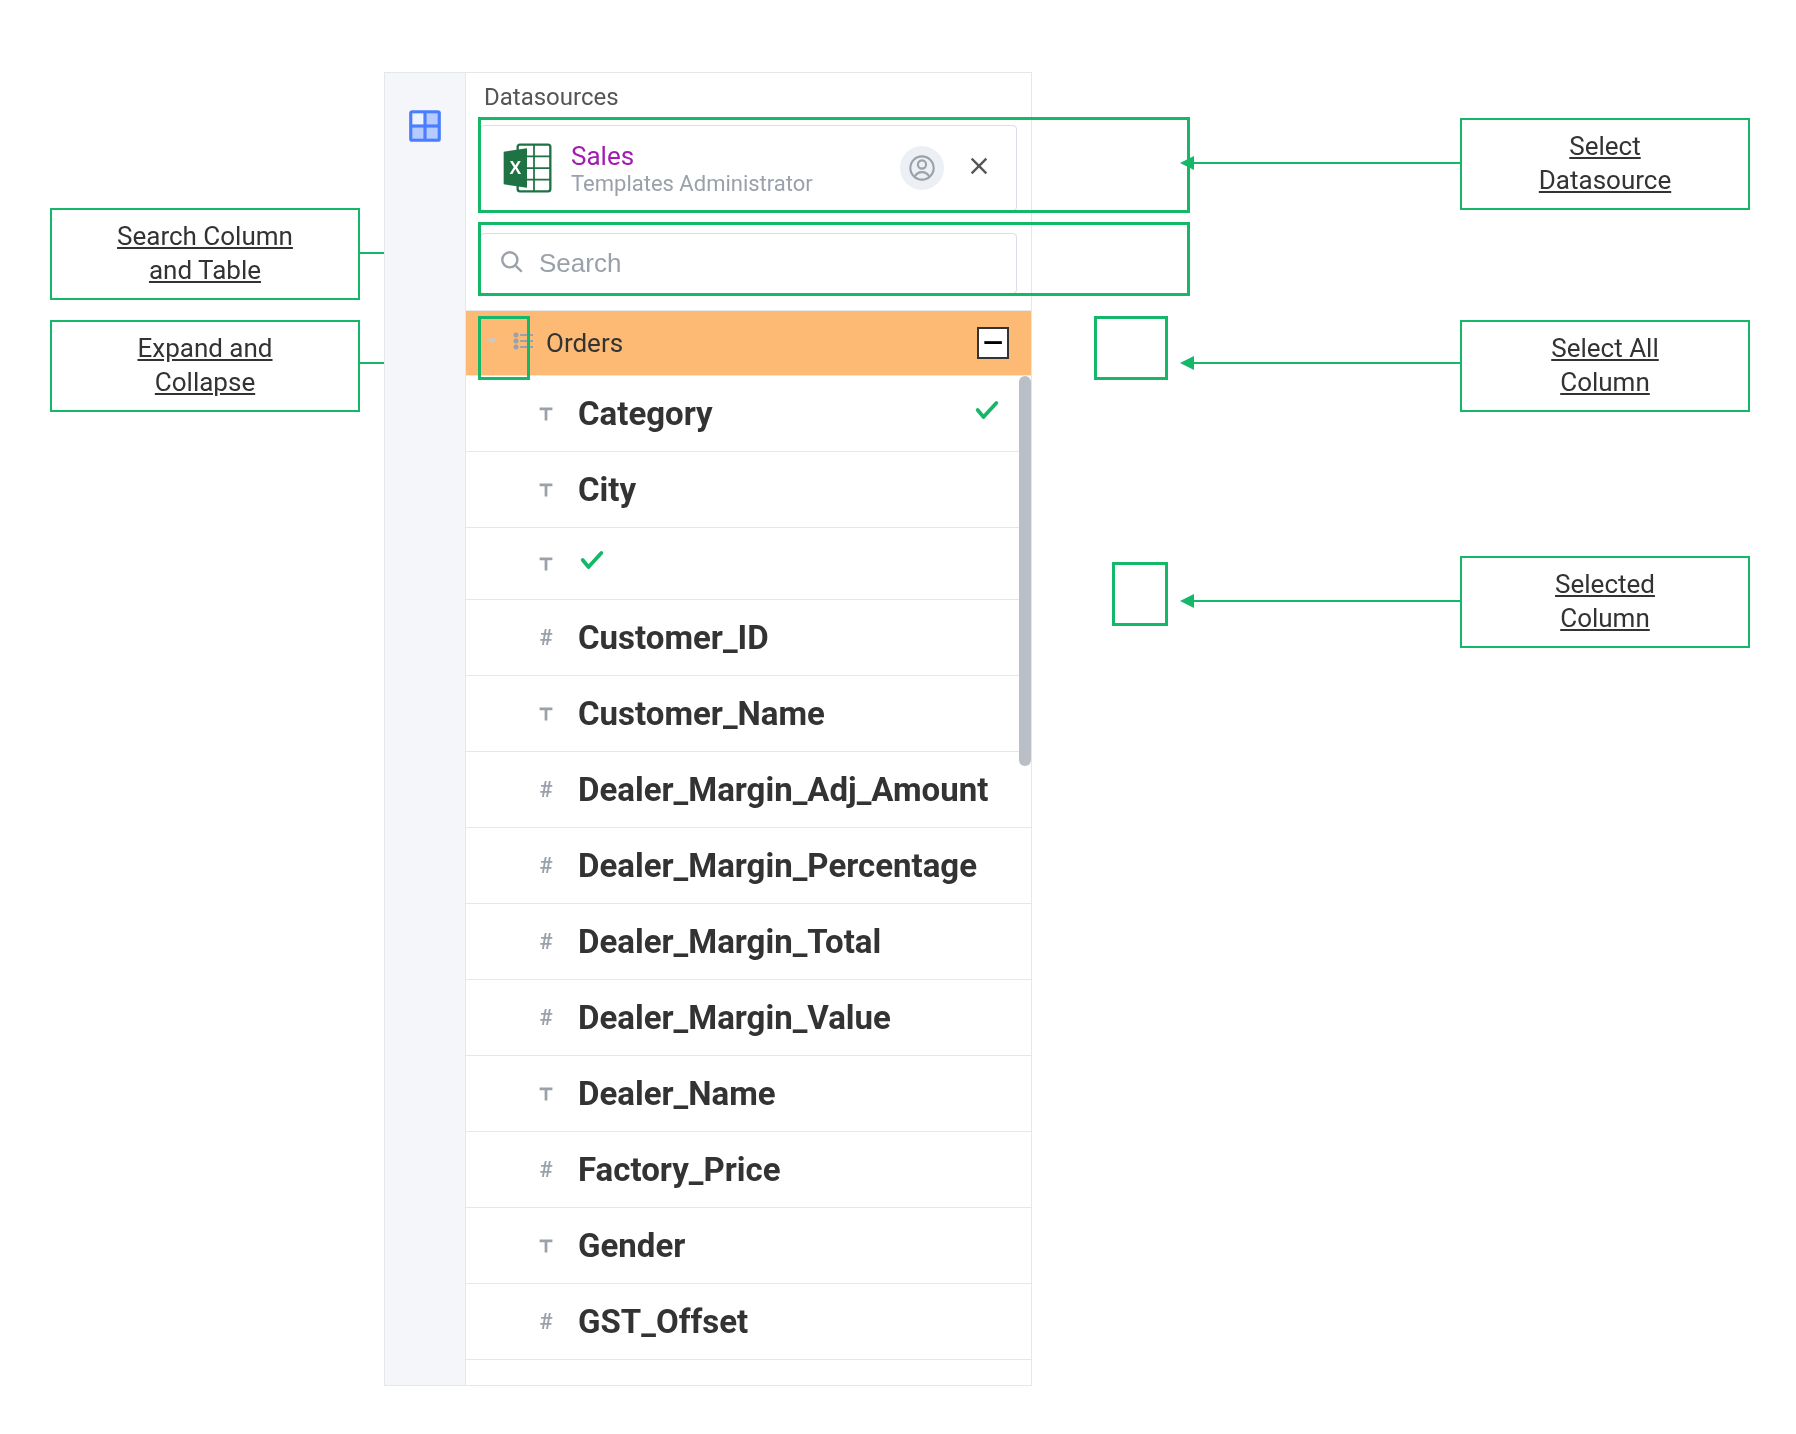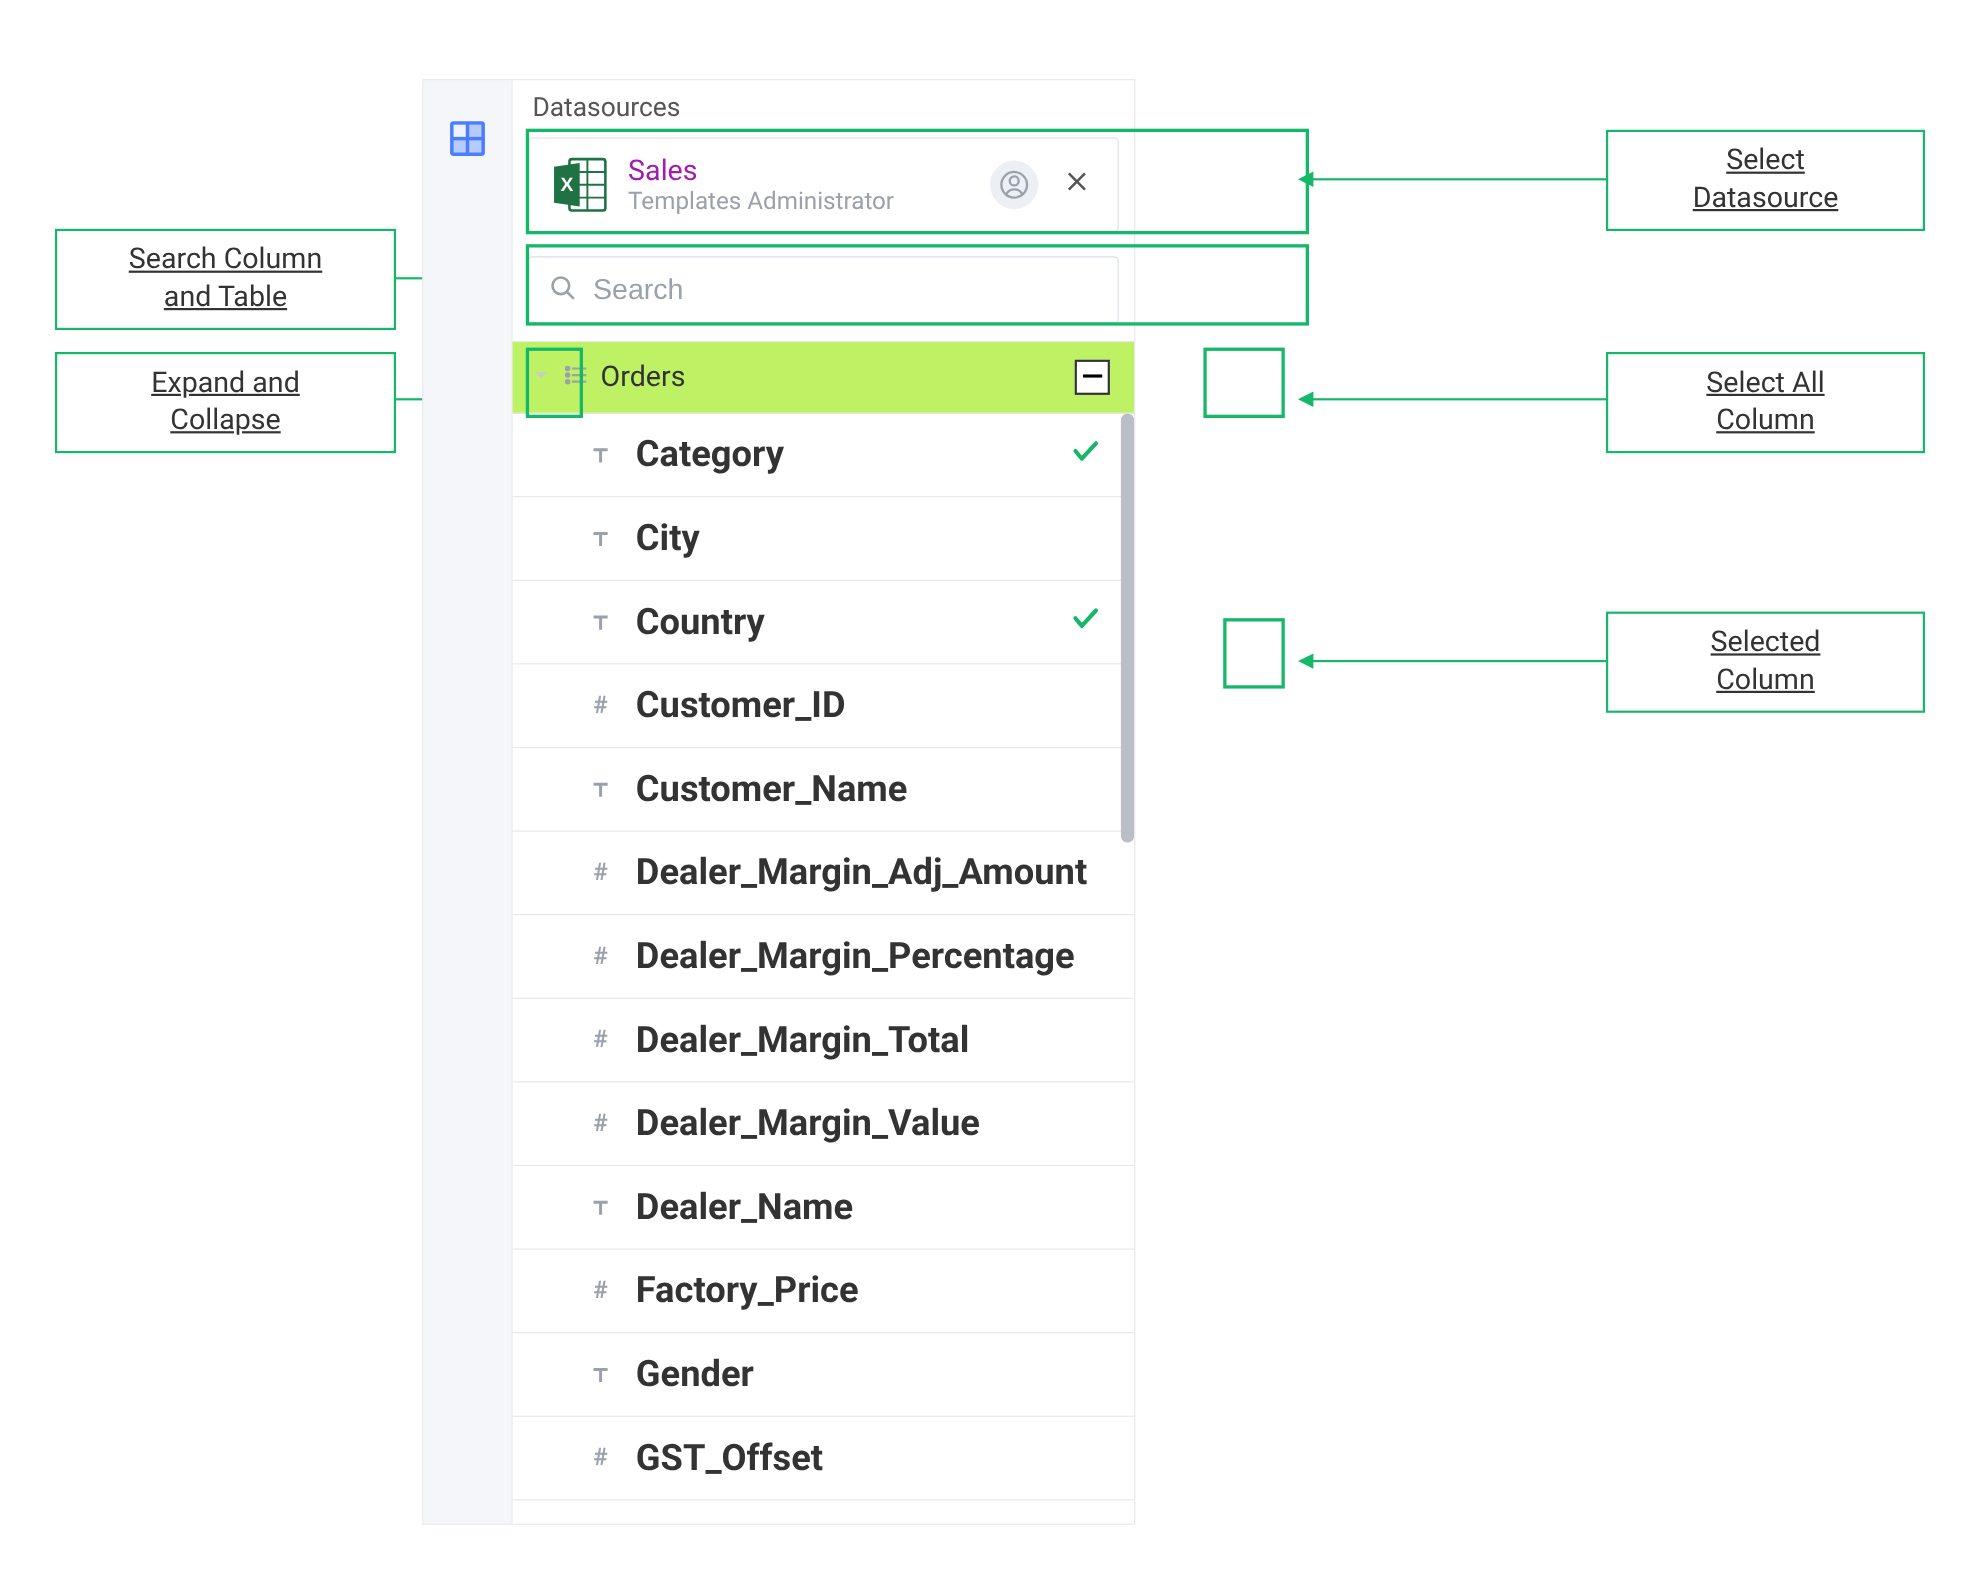--- a/index.html
+++ b/index.html
@@ -119,7 +119,7 @@
       display: flex;
       align-items: center;
       padding: 16px 22px 16px 16px;
-      background: #bef264;
+      background: #fdba74;
       border-top: 1px solid #e5e7eb;
       border-bottom: 1px solid #e5e7eb;
       gap: 10px;

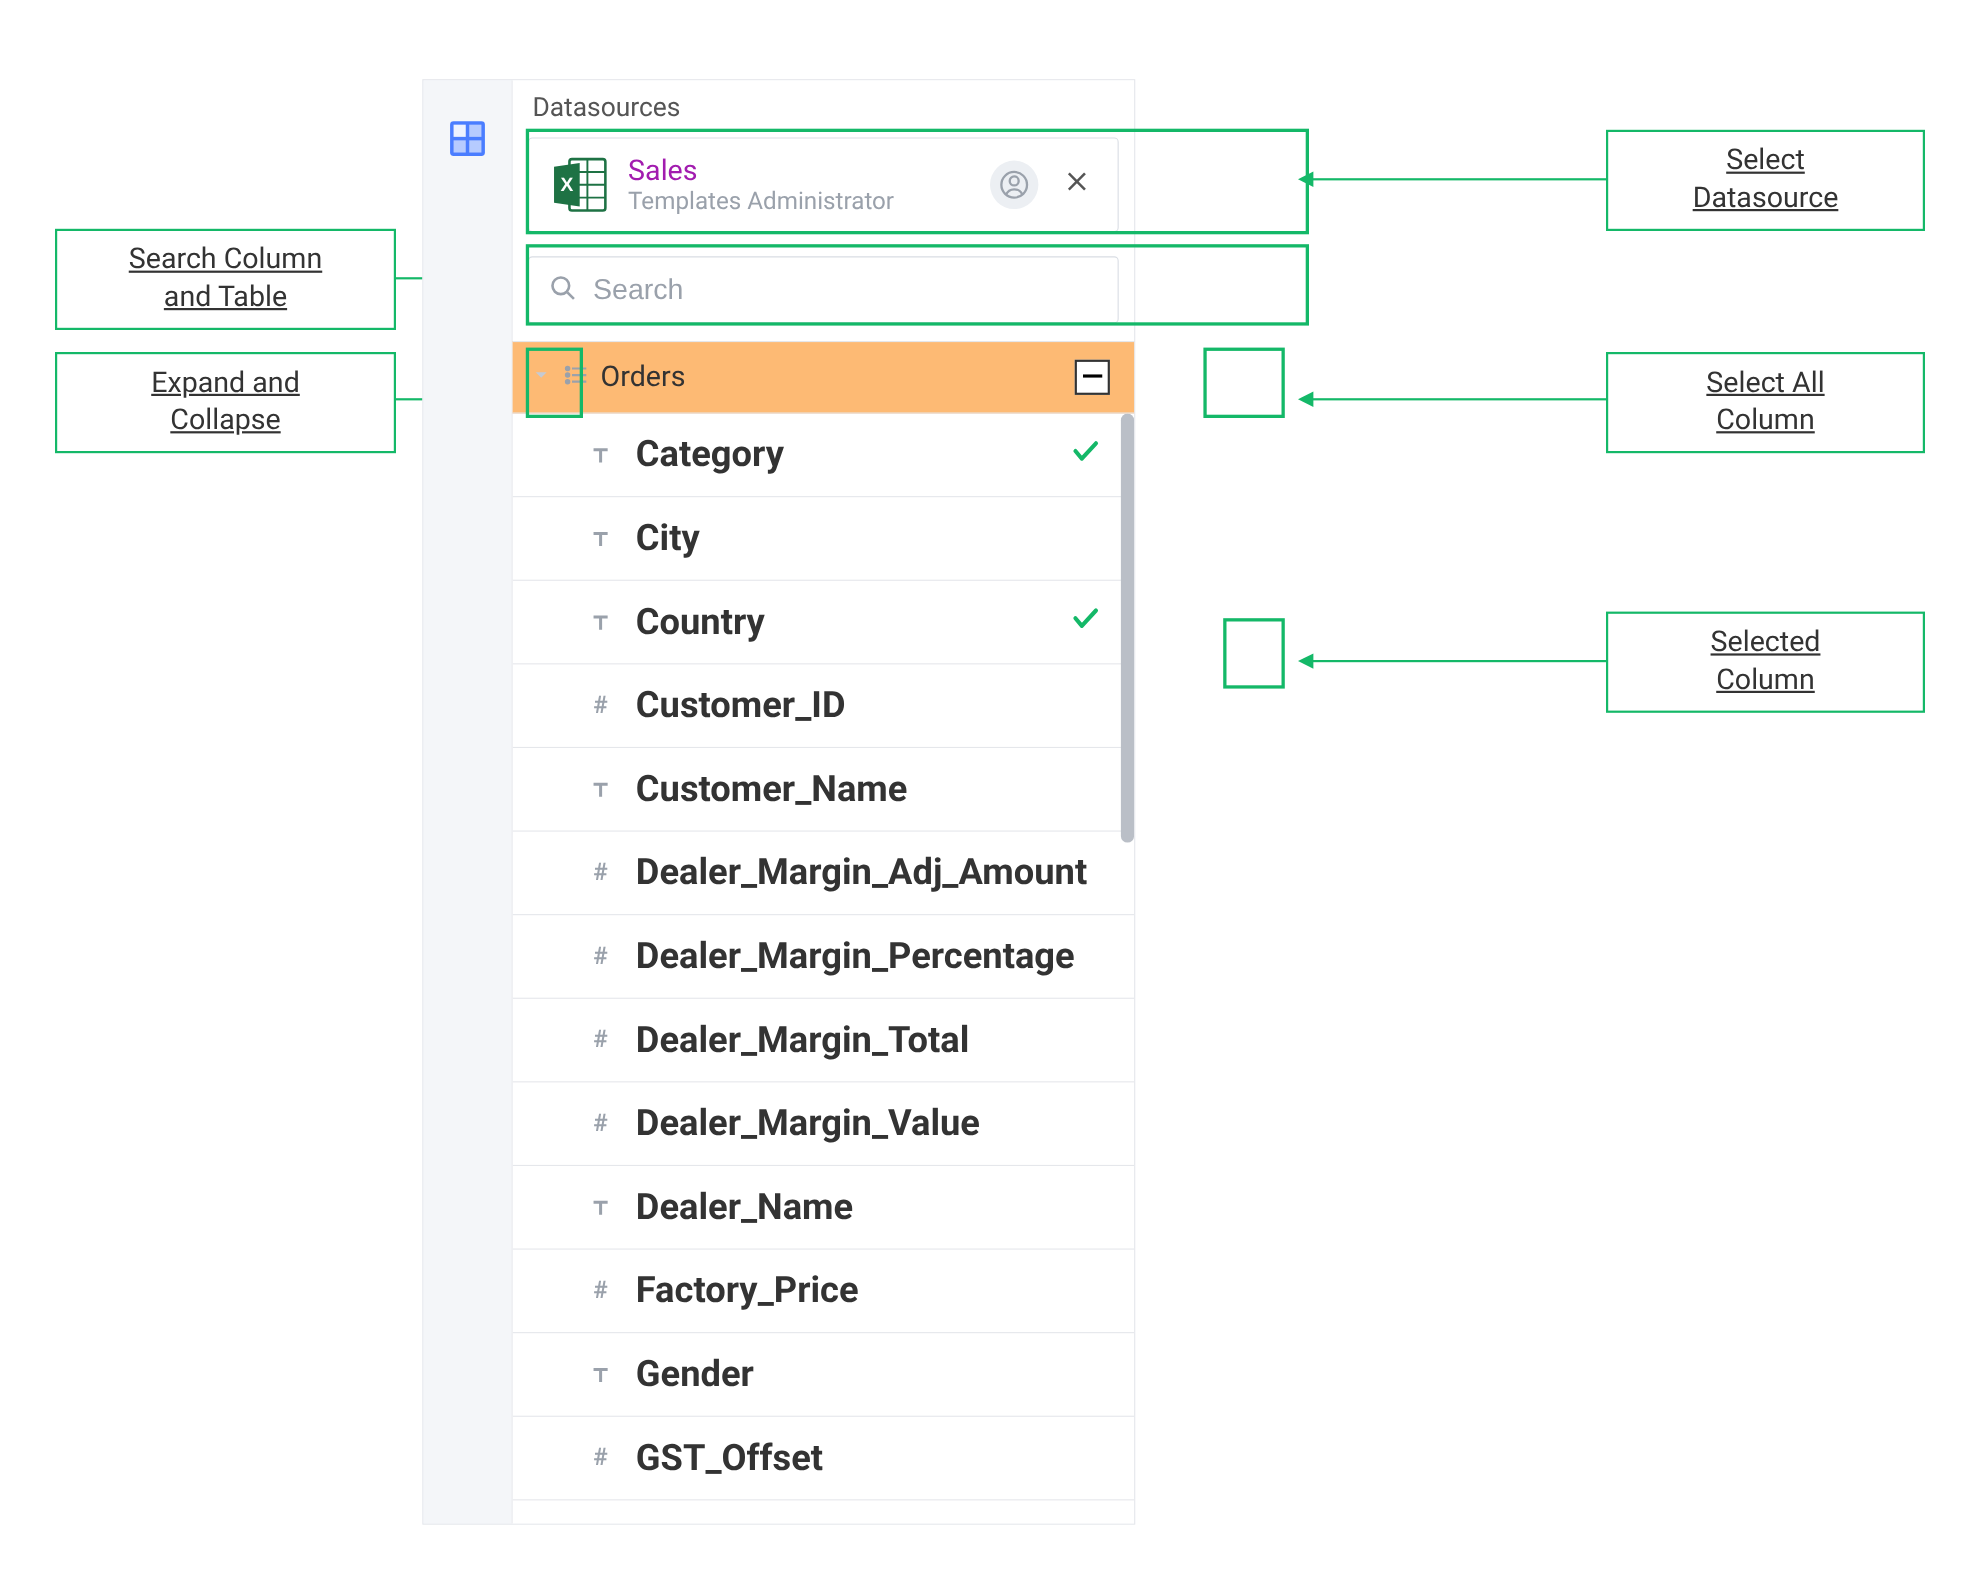--- a/index.html
+++ b/index.html
@@ -309,7 +309,6 @@
               <path d="M5 5h14v3h-5.5v11h-3V8H5z" fill="#9aa1ab"></path>
             </svg>
           </div>
-          <div class="col-name">Country</div>
           <div class="check"><svg width="28" height="28" viewBox="0 0 24 24" fill="none" stroke="#14b868" stroke-width="3.2" stroke-linecap="round" stroke-linejoin="round">
               <polyline points="4 12 9 18 20 6"></polyline>
             </svg></div>

